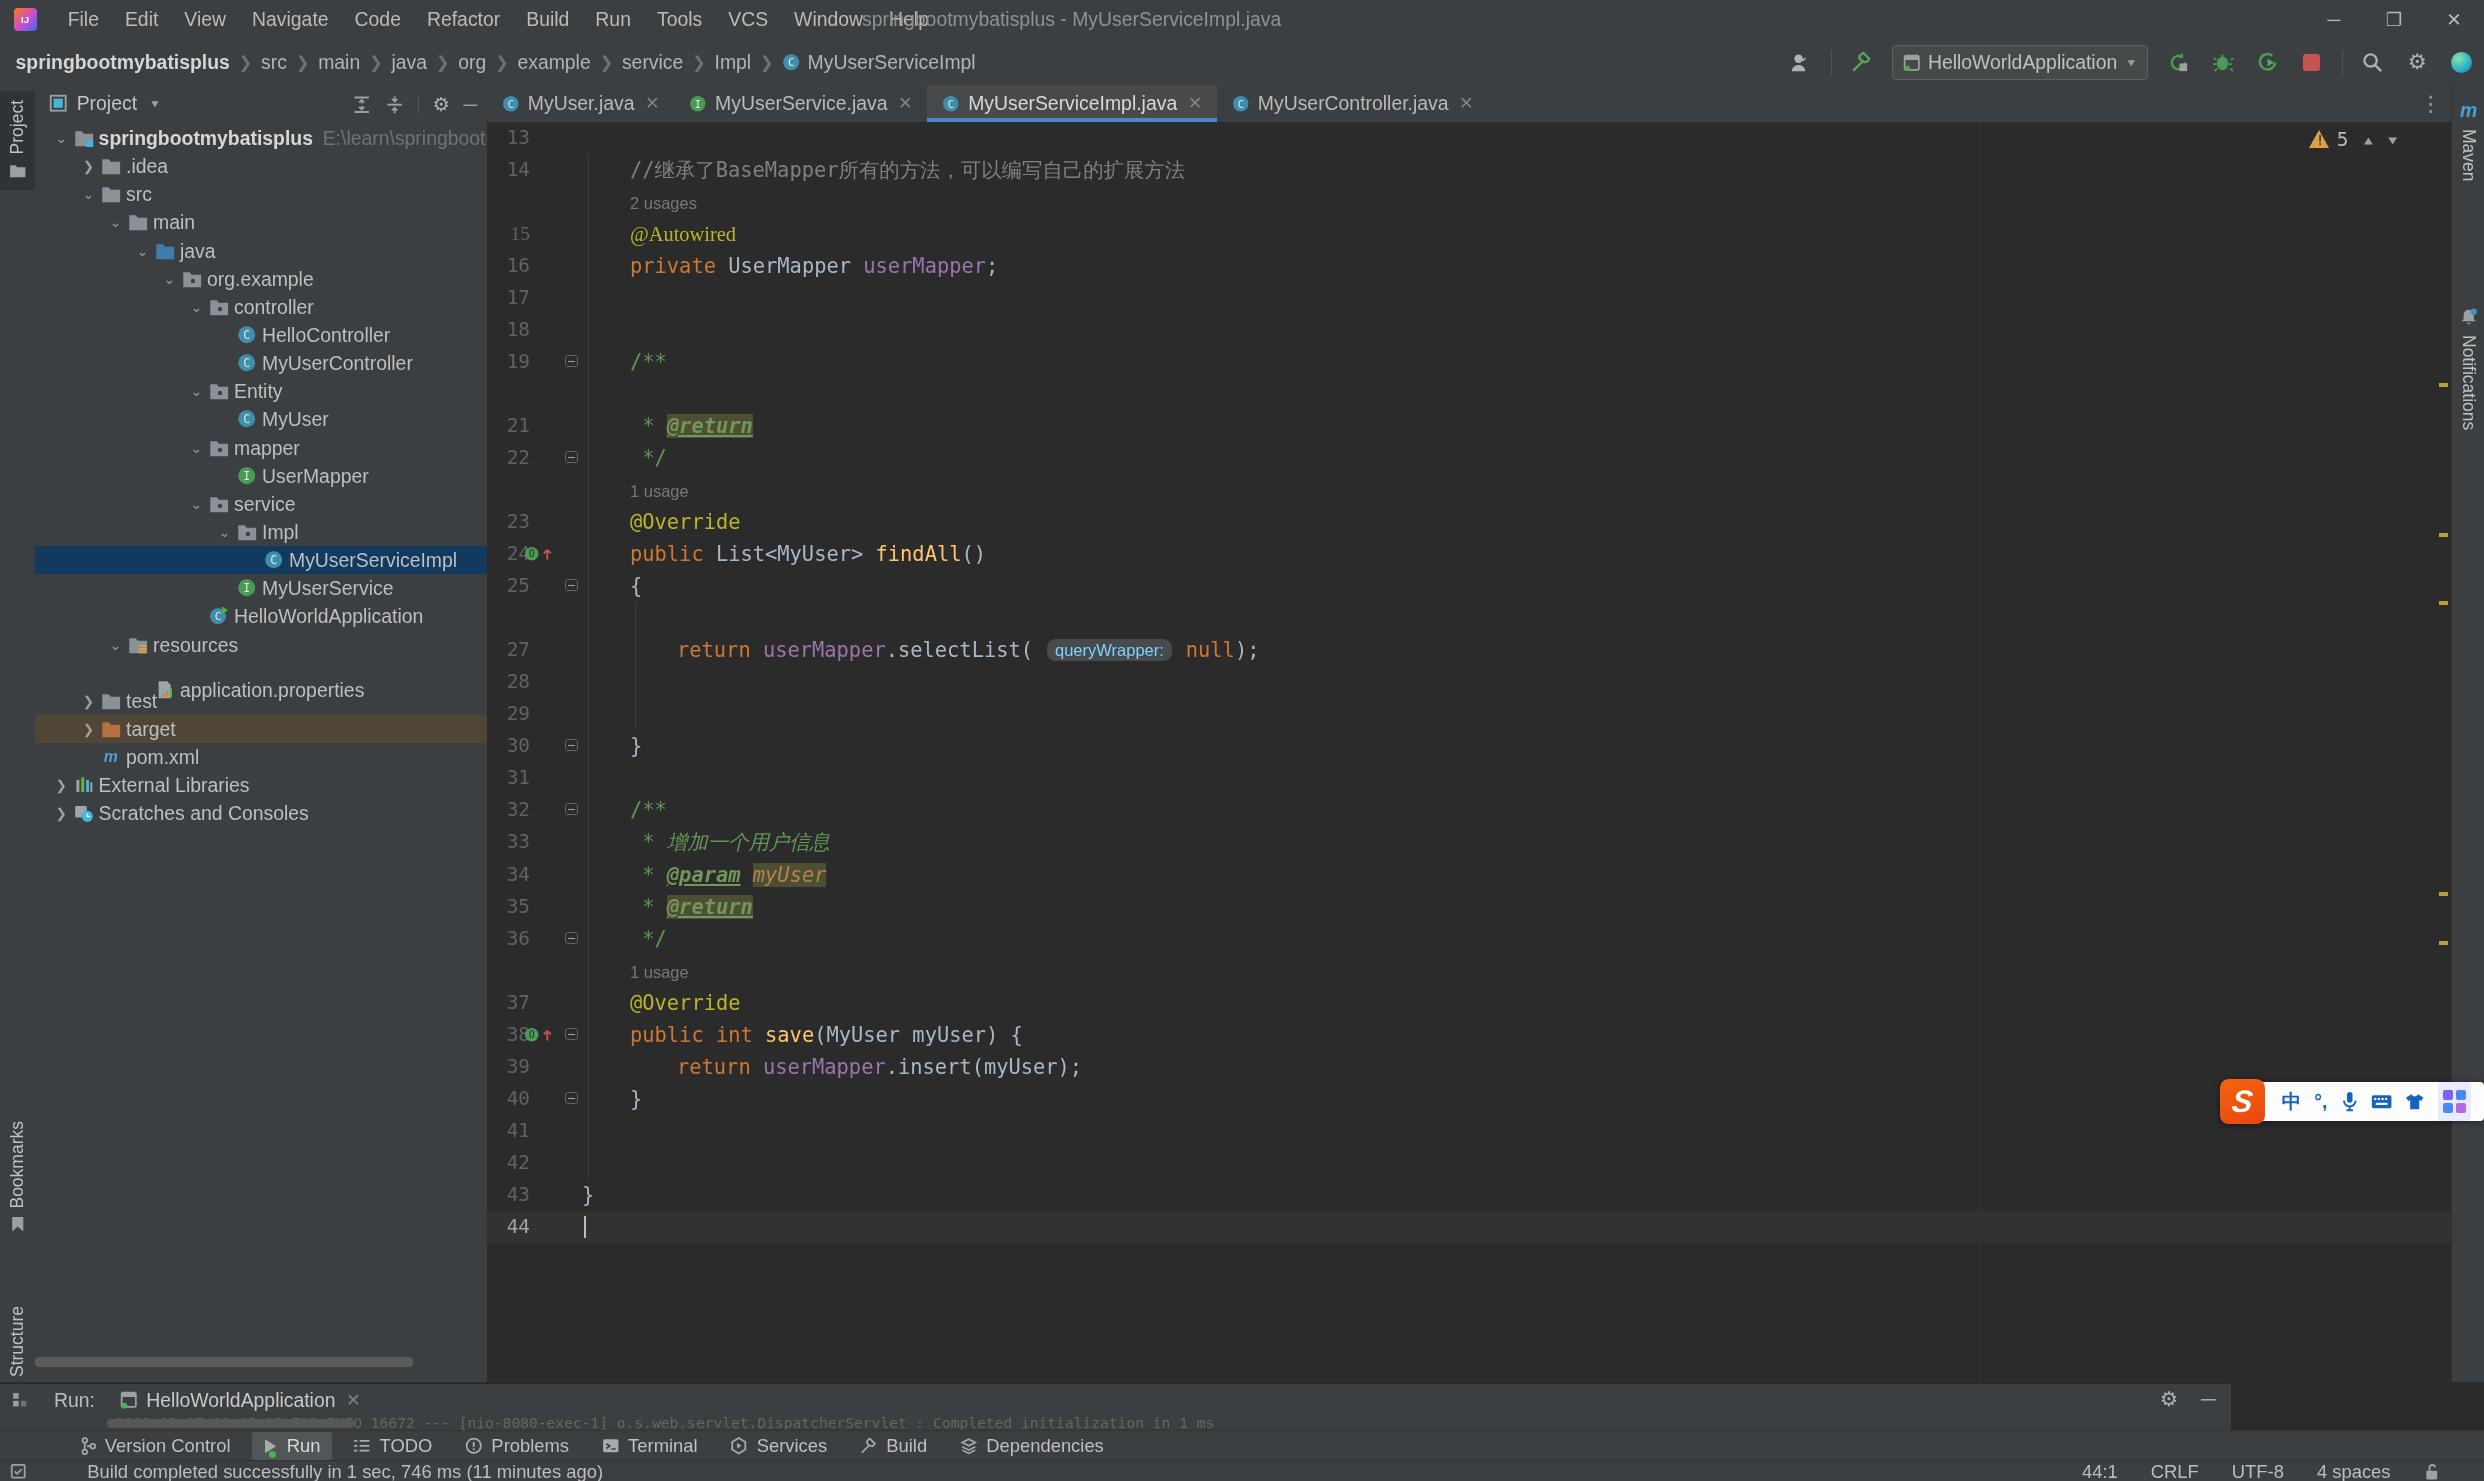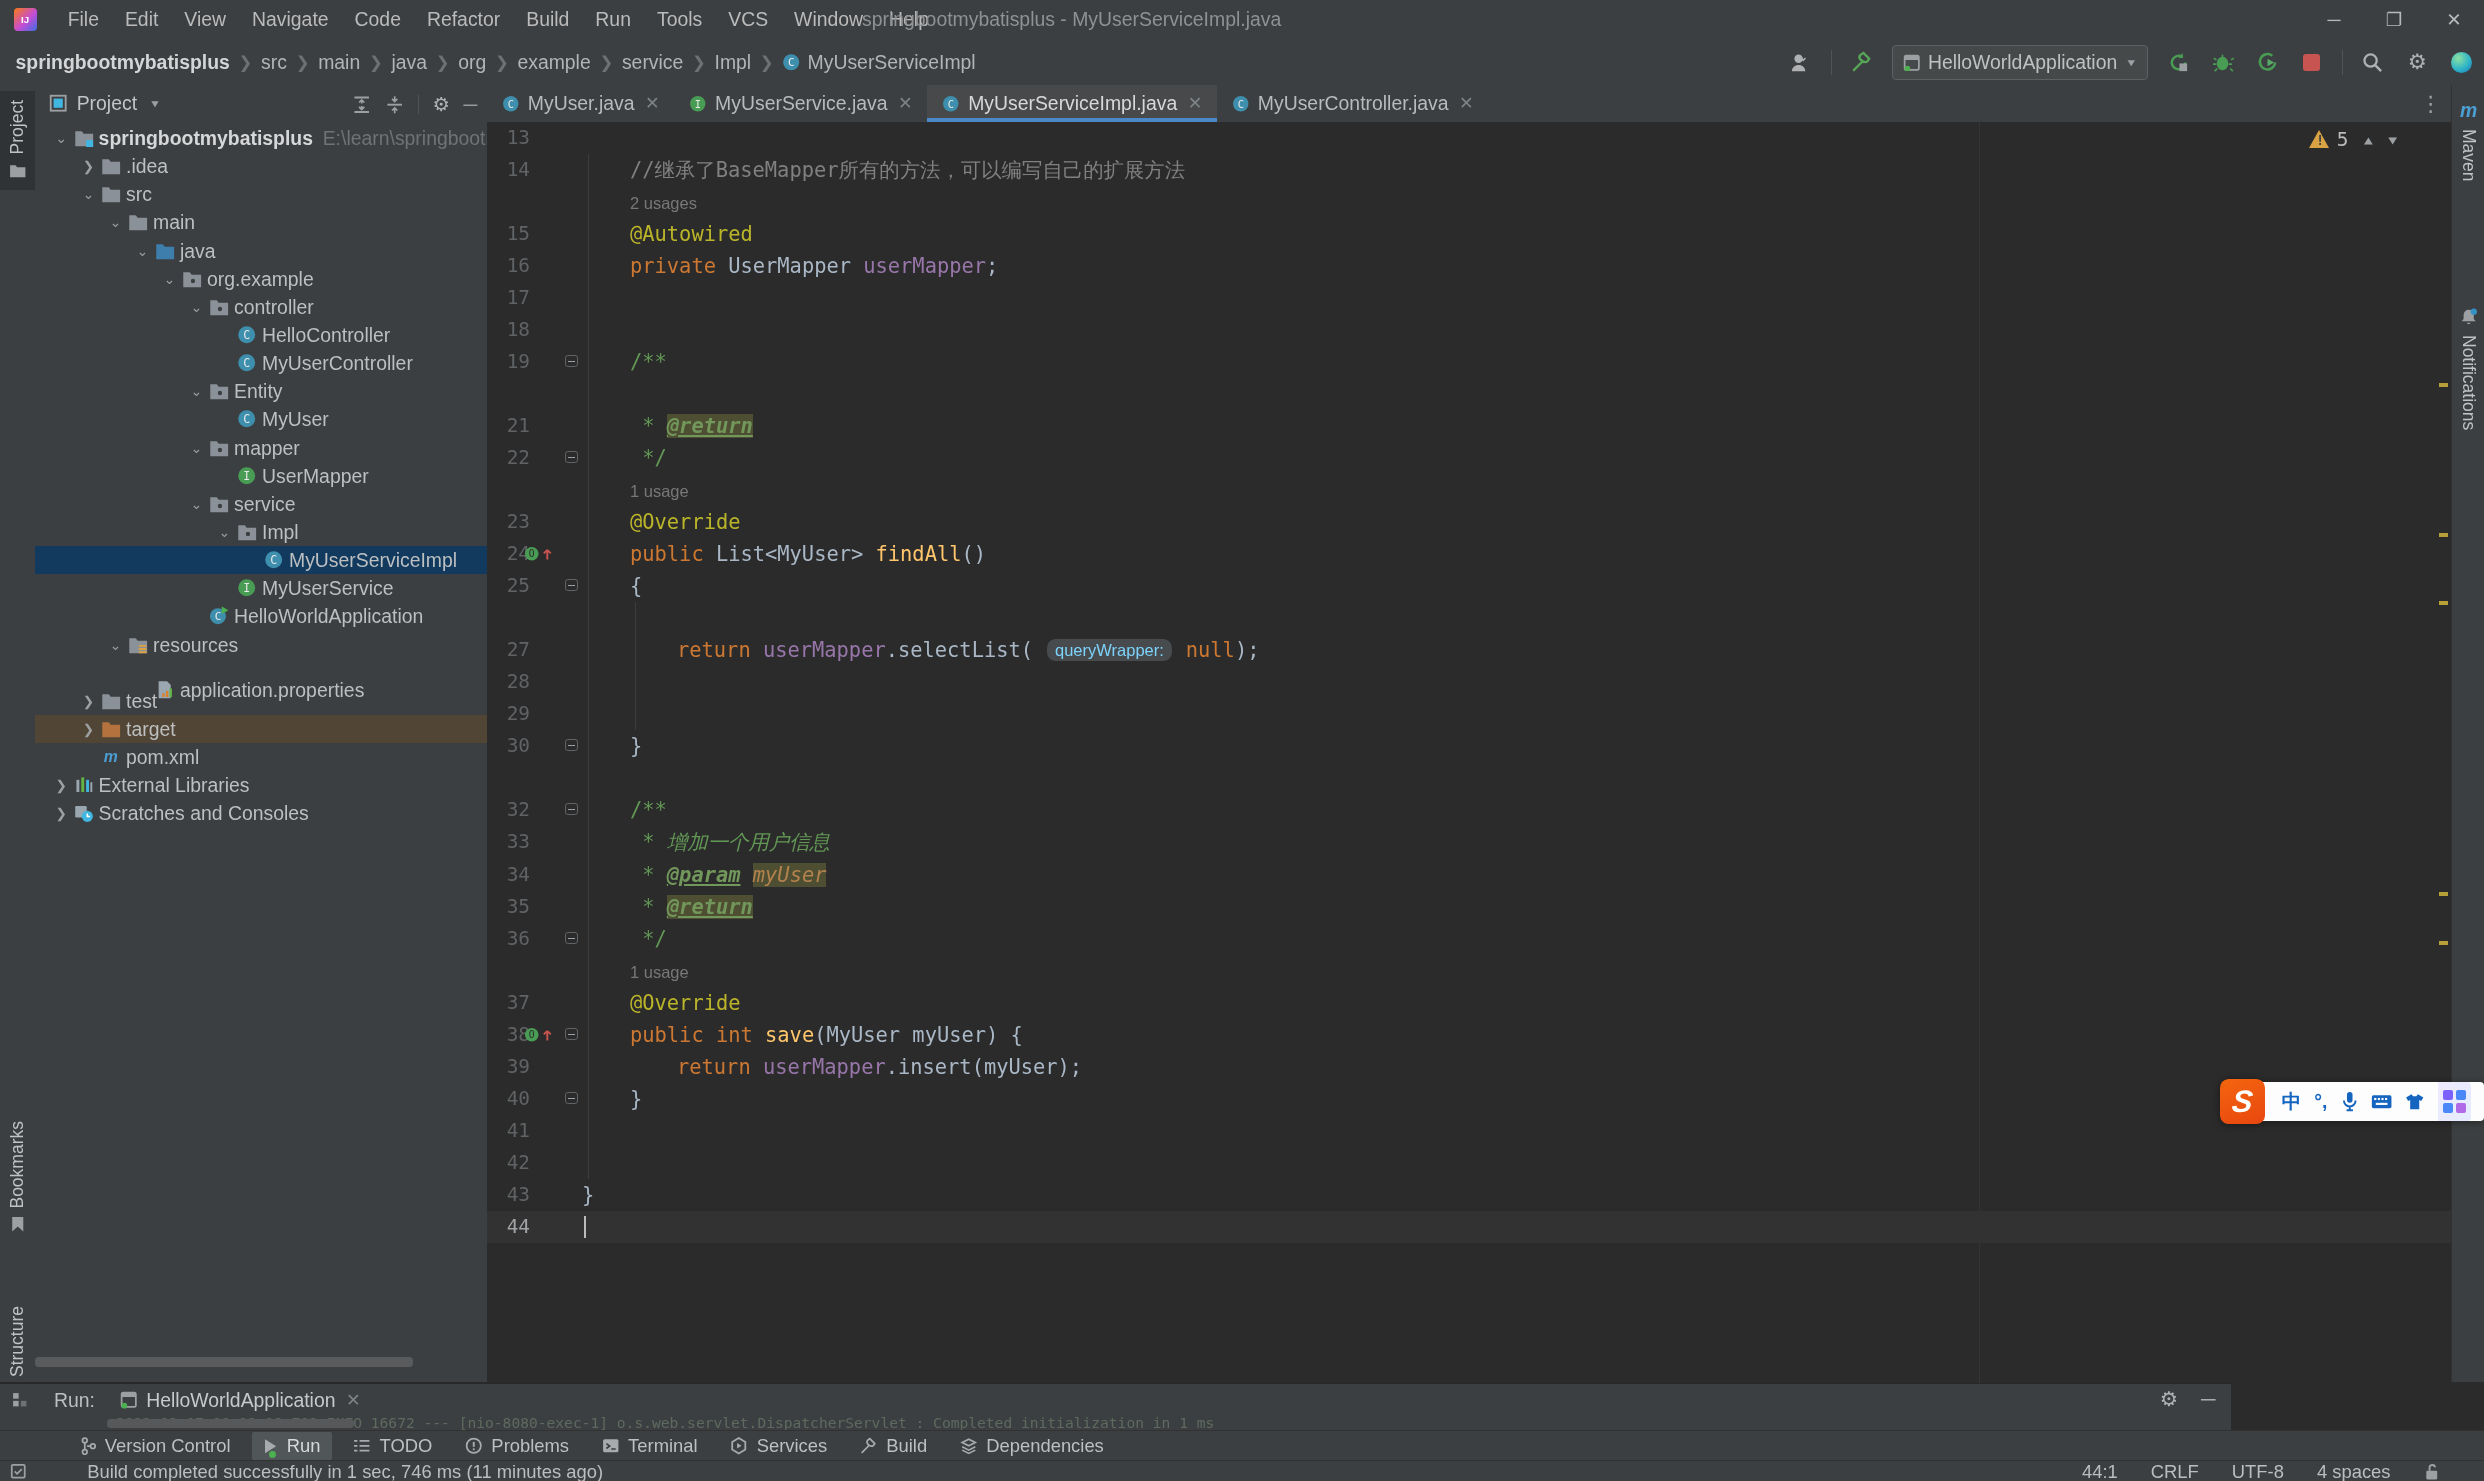--- a/index.html
+++ b/index.html
@@ -657,7 +657,7 @@
   <div class="crow" style="top: 0px;"><div class="gut">13</div><div class="ctext" style="padding-left:0px"></div></div>
       <div class="crow" style="top: 32px;"><div class="gut">14</div><div class="ctext" style="padding-left:48px"><span class="s-cm">//继承了BaseMapper所有的方法，可以编写自己的扩展方法</span></div></div>
       <div class="crow" style="top: 64px;"><div class="gut"></div><div class="ctext" style="padding-left:48px"><span class="inlay">2 usages</span></div></div>
-      <div class="crow" style="top: 96px;"><div class="gut">15</div><div class="ctext" style="padding-left:48px"><span class="s-an">@Autowired</span></div></div>
+      <div class="crow" style="top: 96px; font-family: Liberation Serif, serif;"><div class="gut">15</div><div class="ctext" style="padding-left:48px"><span class="s-an">@Autowired</span></div></div>
       <div class="crow" style="top: 128px;"><div class="gut">16</div><div class="ctext" style="padding-left:48px"><span class="s-kw">private </span><span class="s-pl">UserMapper </span><span class="s-fd">userMapper</span><span class="s-pl">;</span></div></div>
       <div class="crow" style="top: 160px;"><div class="gut">17</div><div class="ctext" style="padding-left:0px"></div></div>
       <div class="crow" style="top: 192px;"><div class="gut">18</div><div class="ctext" style="padding-left:0px"></div></div>

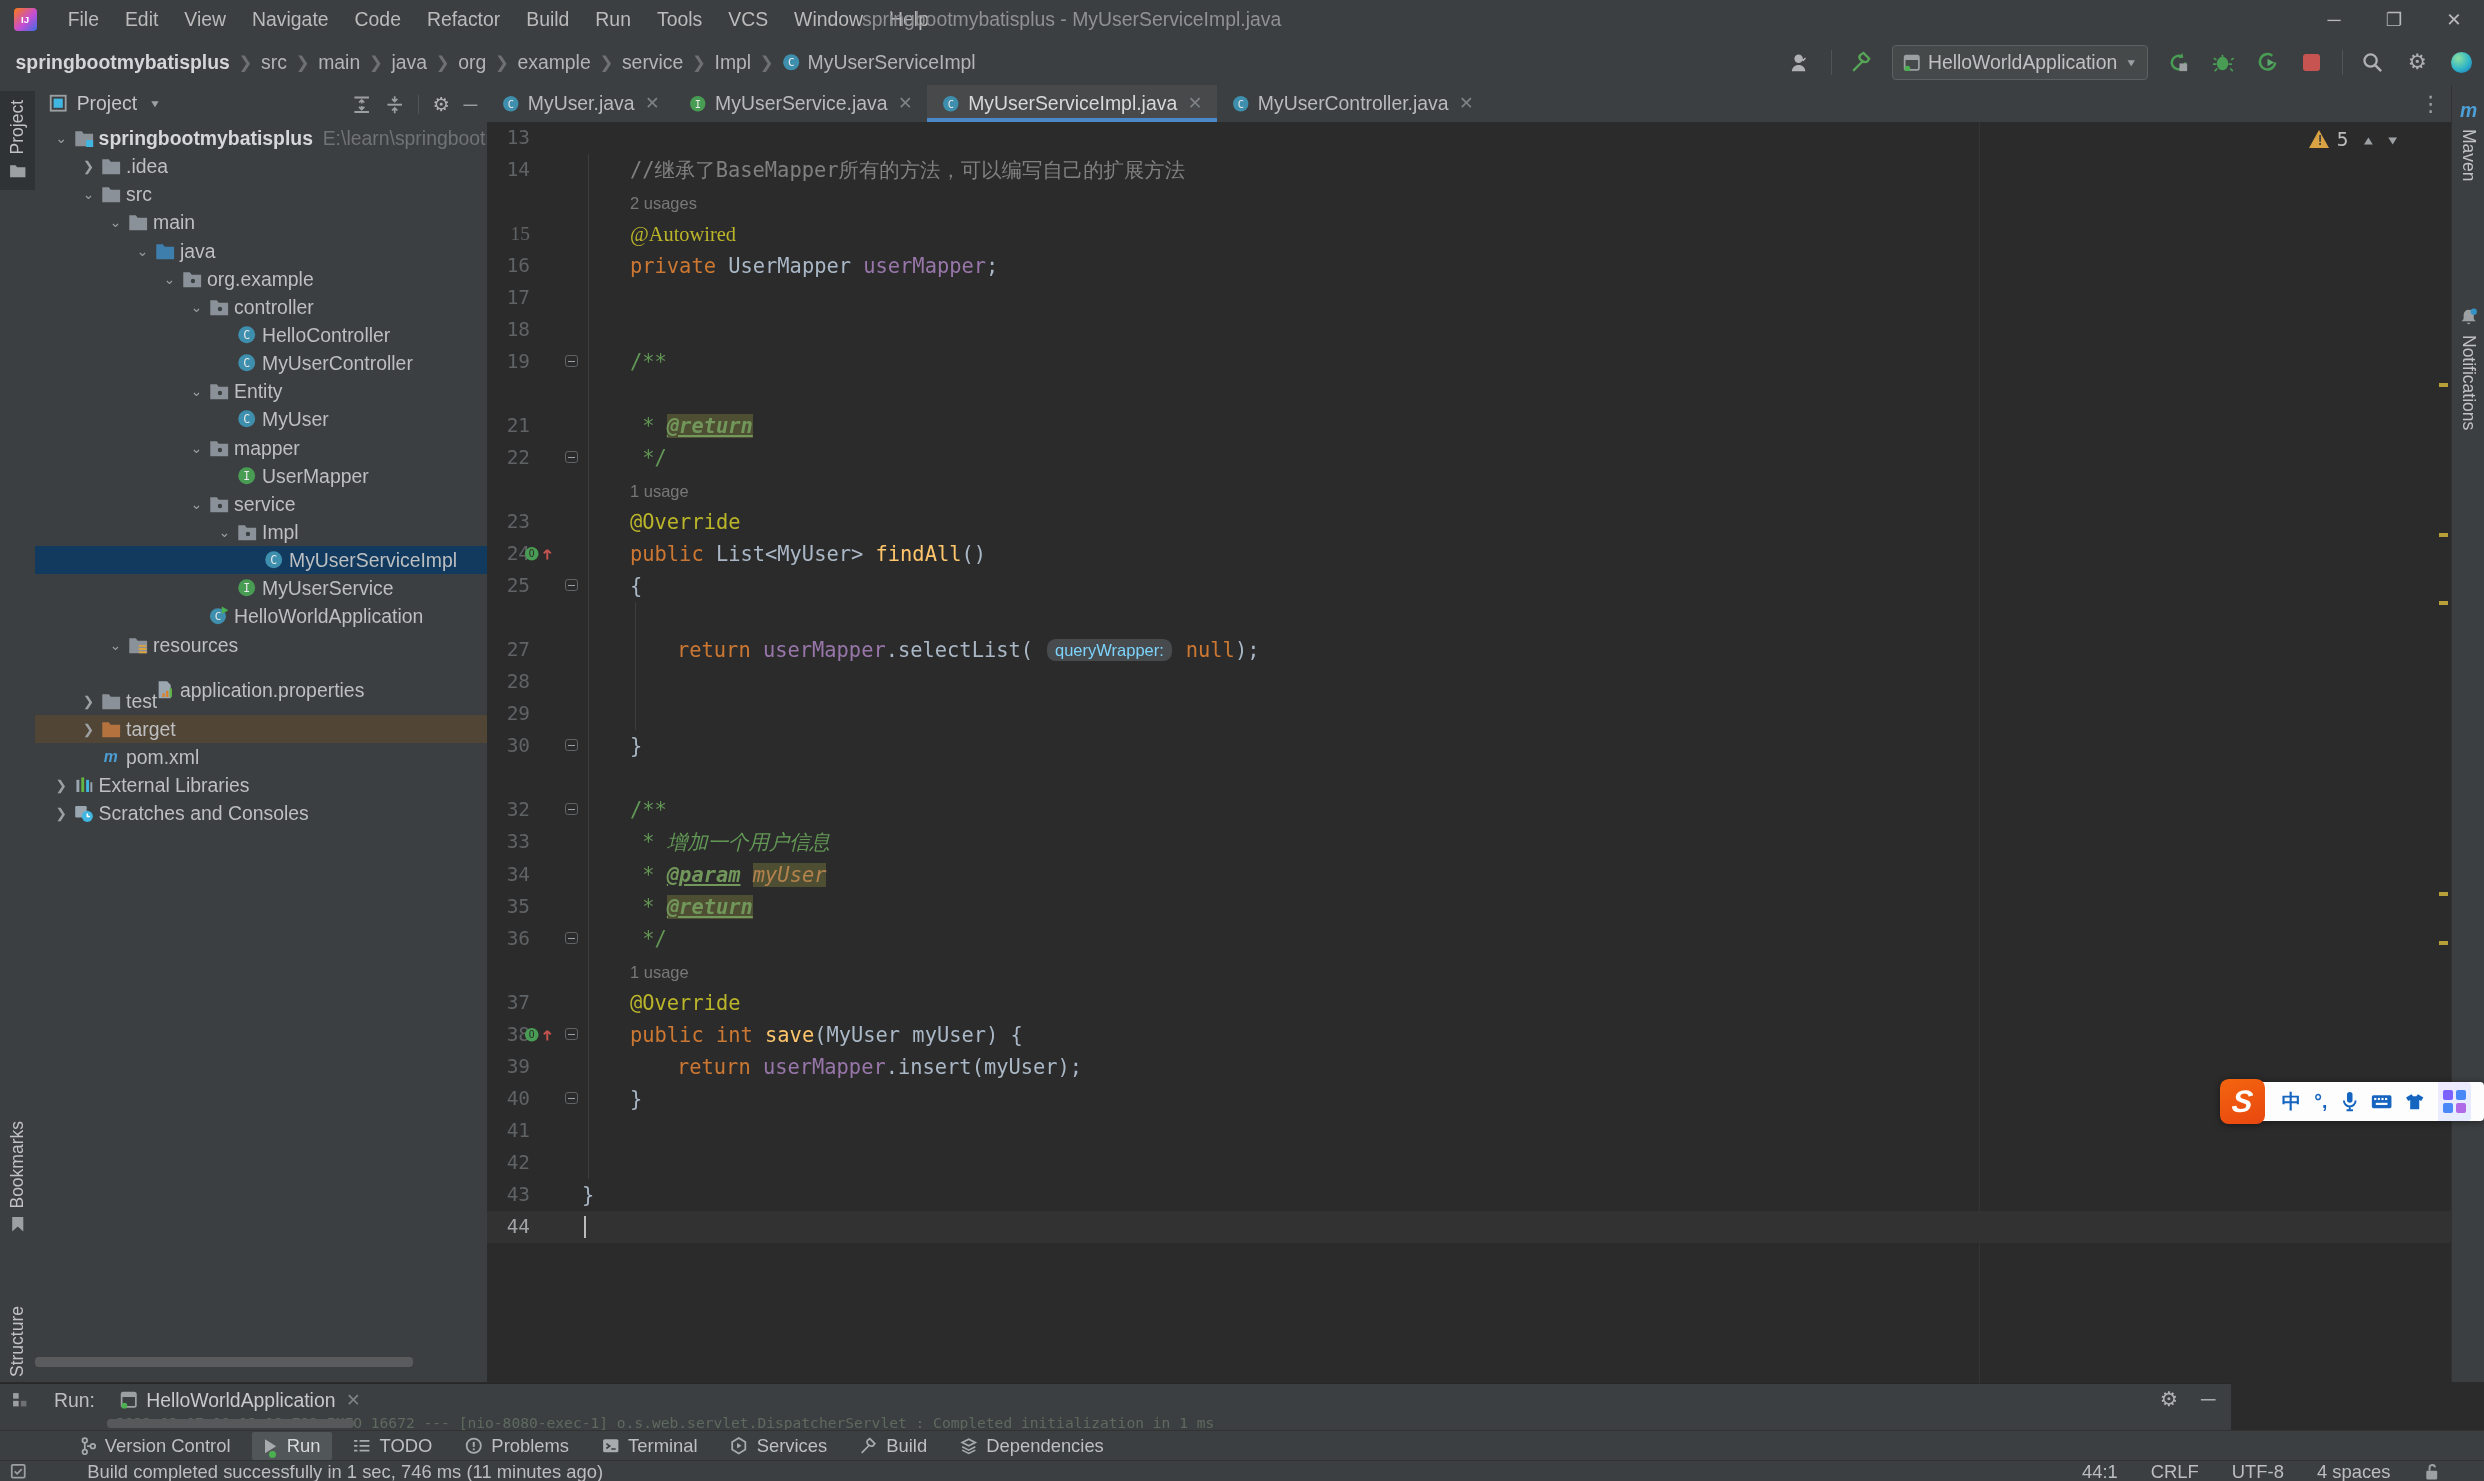--- a/index.html
+++ b/index.html
@@ -676,6 +676,7 @@
       <div class="crow" style="top: 544px;"><div class="gut">28</div><div class="ctext" style="padding-left:0px"></div></div>
       <div class="crow" style="top: 576px;"><div class="gut">29</div><div class="ctext" style="padding-left:0px"></div></div>
       <div class="crow" style="top: 608px;"><div class="gut">30</div><span class="fold"></span><div class="ctext" style="padding-left:48px"><span class="s-pl">}</span></div></div>
+      <div class="crow" style="top: 640px;"><div class="gut">31</div><div class="ctext" style="padding-left:0px"></div></div>
       <div class="crow" style="top: 672px;"><div class="gut">32</div><span class="fold"></span><div class="ctext" style="padding-left:48px"><span class="s-dc">/**</span></div></div>
       <div class="crow" style="top: 704px;"><div class="gut">33</div><div class="ctext" style="padding-left:48px"><span class="s-dc"> * </span><span class="s-dci">增加一个用户信息</span></div></div>
       <div class="crow" style="top: 737px;"><div class="gut">34</div><div class="ctext" style="padding-left:48px"><span class="s-dc"> * </span><span class="s-dtg">@param</span><span class="s-dc"> </span><span class="s-dpar hl">myUser</span></div></div>

